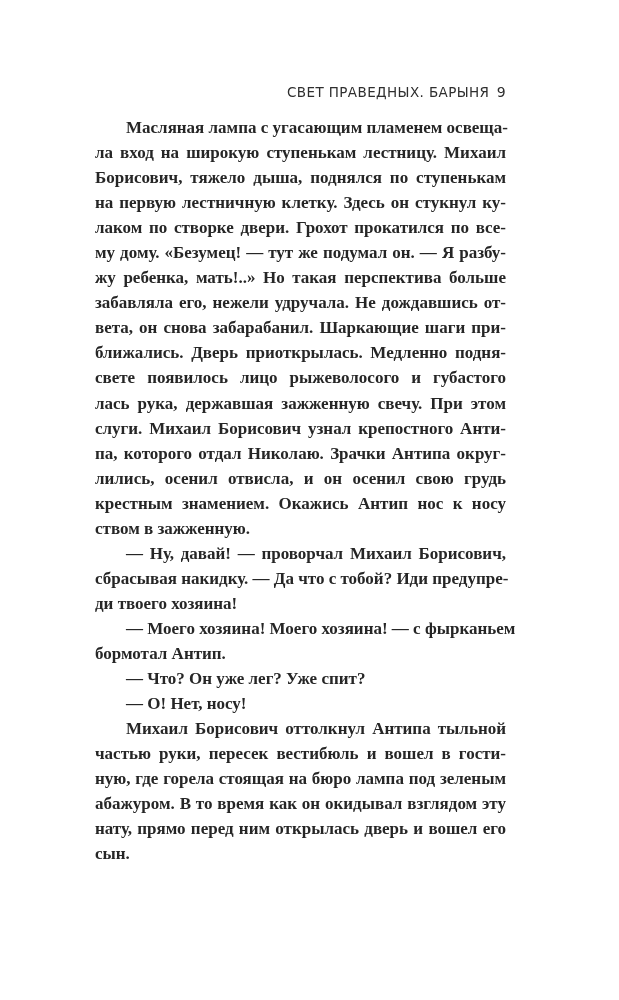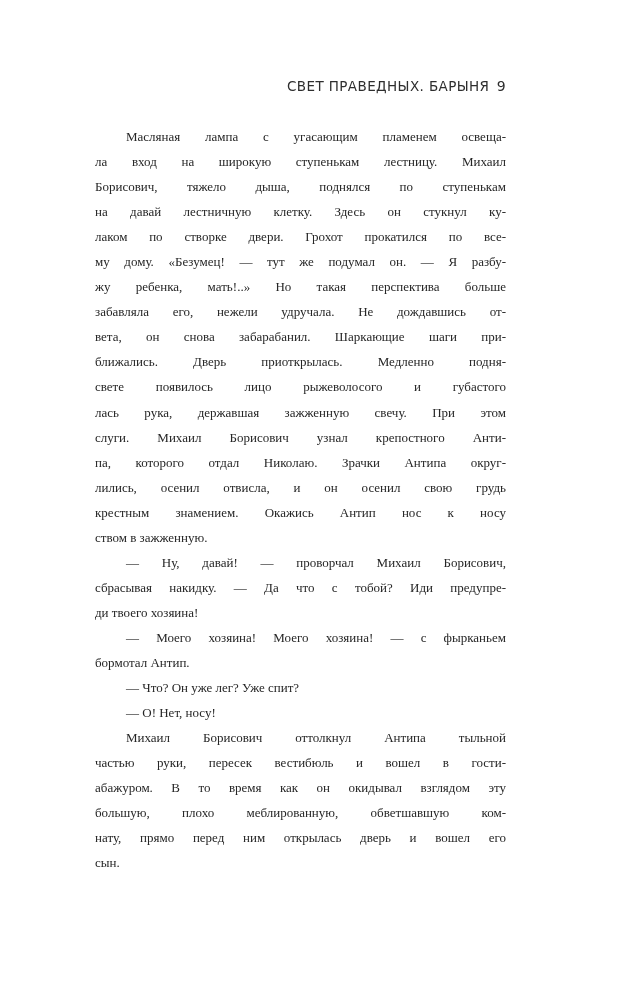--- a/index.html
+++ b/index.html
@@ -16,7 +16,7 @@
     }
     .running-head {
       position: absolute;
-      top: 74px;
+      top: 80px;
       left: 250px;
       width: 256px;
       height: 24px;

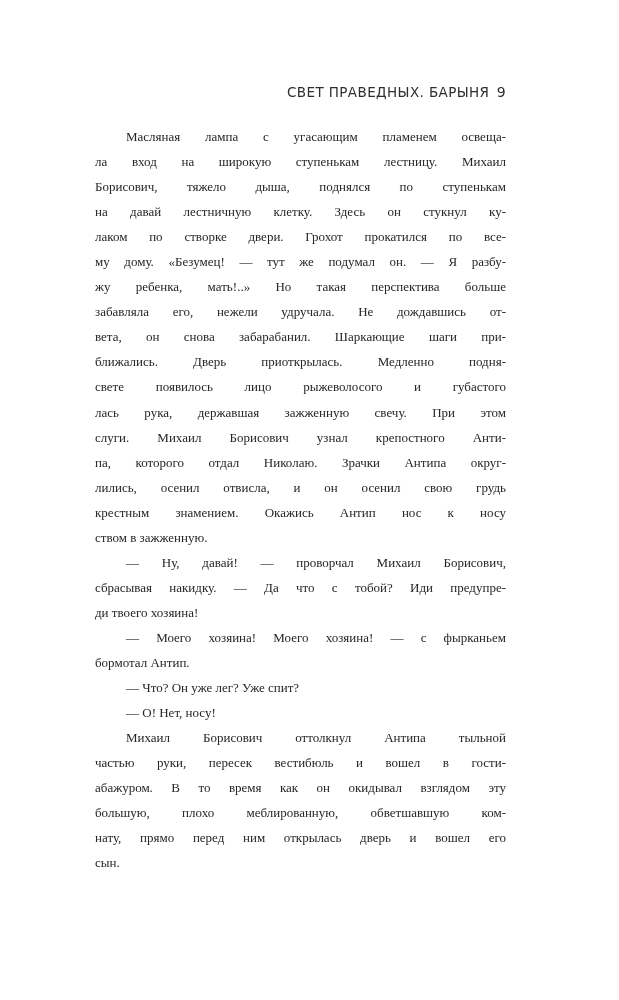--- a/index.html
+++ b/index.html
@@ -38,13 +38,14 @@
     }
     .text-block {
       position: absolute;
-      top: 124px;
+      top: 115px;
       left: 95px;
       width: 411px;
       font-family: "Liberation Serif", "DejaVu Serif", serif;
-      font-size: 13px;
+      font-size: 17px;
       line-height: 25.05px;
       color: #262626;
+      font-weight: bold;
     }
     .line {
       display: block;

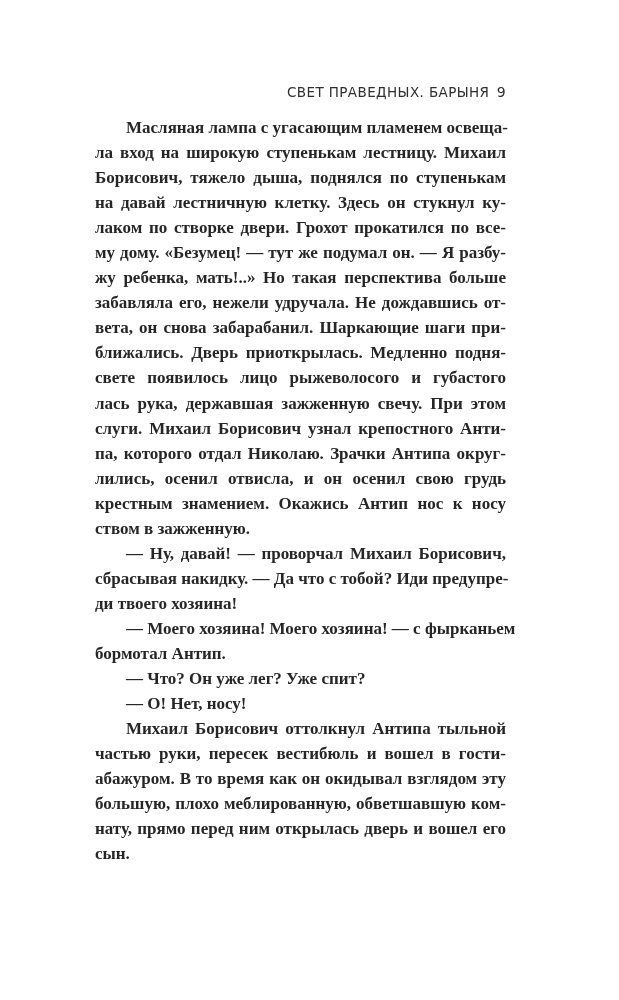--- a/index.html
+++ b/index.html
@@ -73,7 +73,7 @@
     <span class="line indent">Масляная лампа с угасающим пламенем освеща-</span>
     <span class="line">ла вход на широкую ступенькам лестницу. Михаил</span>
     <span class="line">Борисович, тяжело дыша, поднялся по ступенькам</span>
-    <span class="line">на давай лестничную клетку. Здесь он стукнул ку-</span>
+    <span class="line">на первую лестничную клетку. Здесь он стукнул ку-</span>
     <span class="line">лаком по створке двери. Грохот прокатился по все-</span>
     <span class="line">му дому. «Безумец! — тут же подумал он. — Я разбу-</span>
     <span class="line">жу ребенка, мать!..» Но такая перспектива больше</span>

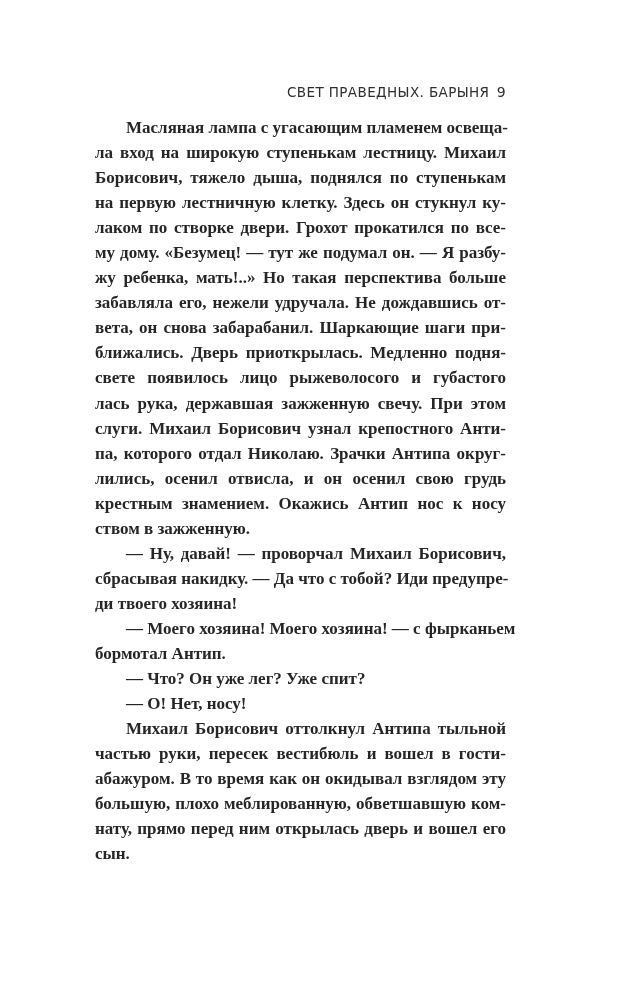--- a/index.html
+++ b/index.html
@@ -96,6 +96,7 @@
     <span class="line indent last">— О! Нет, носу!</span>
     <span class="line indent">Михаил Борисович оттолкнул Антипа тыльной</span>
     <span class="line">частью руки, пересек вестибюль и вошел в гости-</span>
+    <span class="line">ную, где горела стоящая на бюро лампа под зеленым</span>
     <span class="line">абажуром. В то время как он окидывал взглядом эту</span>
     <span class="line">большую, плохо меблированную, обветшавшую ком-</span>
     <span class="line">нату, прямо перед ним открылась дверь и вошел его</span>

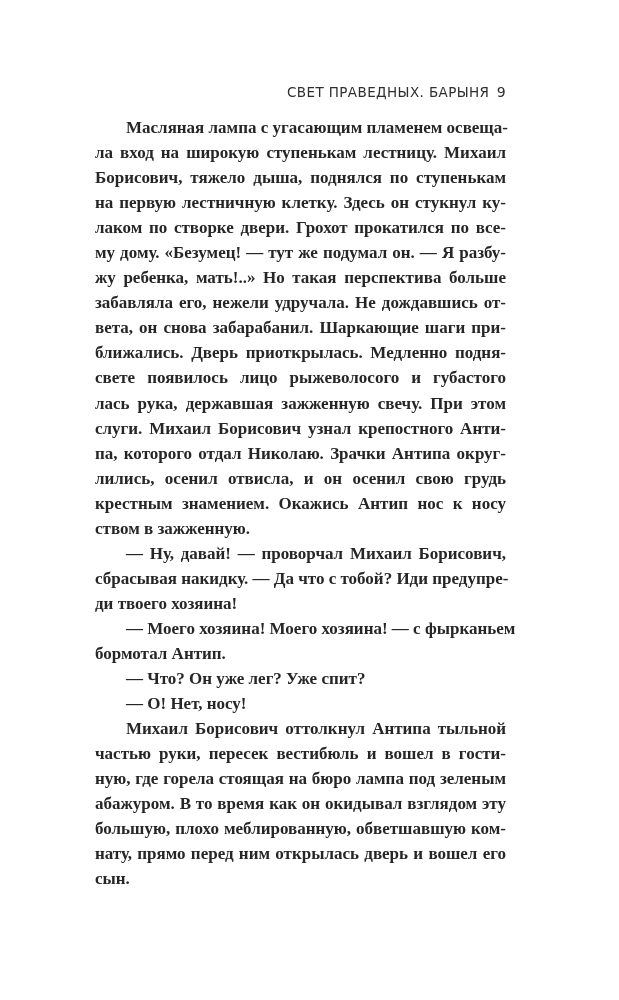--- a/index.html
+++ b/index.html
@@ -98,7 +98,6 @@
     <span class="line">частью руки, пересек вестибюль и вошел в гости-</span>
     <span class="line">ную, где горела стоящая на бюро лампа под зеленым</span>
     <span class="line">абажуром. В то время как он окидывал взглядом эту</span>
-    <span class="line">большую, плохо меблированную, обветшавшую ком-</span>
     <span class="line">нату, прямо перед ним открылась дверь и вошел его</span>
     <span class="line last">сын.</span>
   </div>

